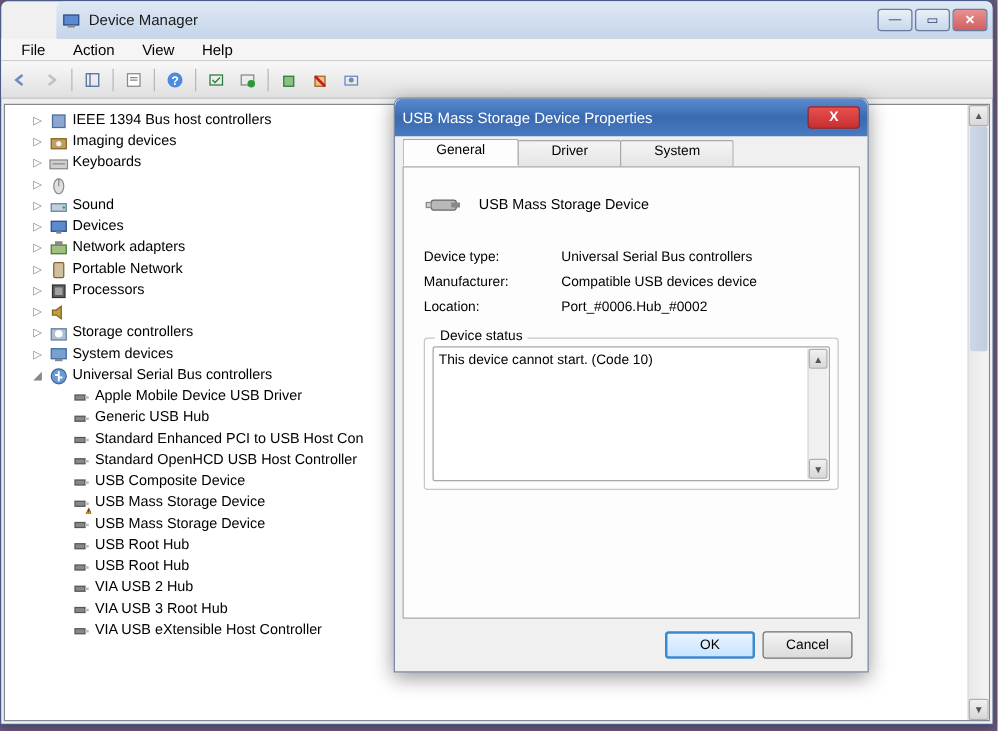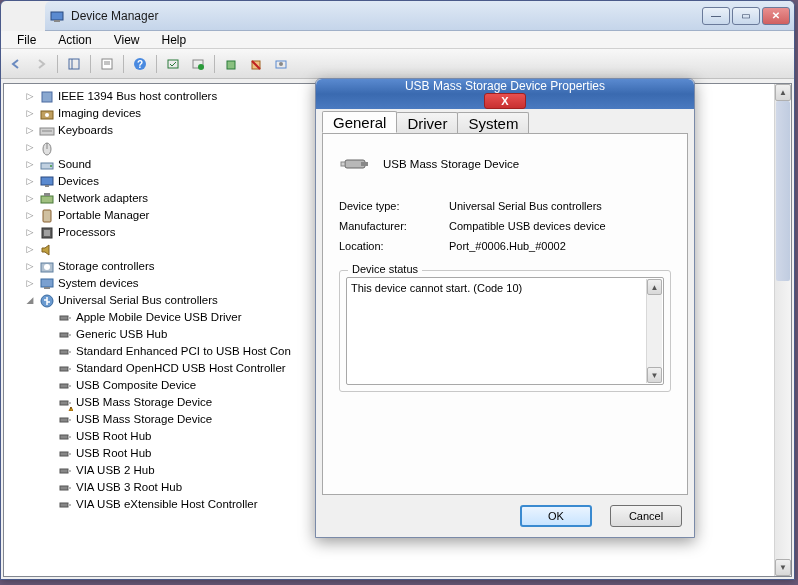--- a/index.html
+++ b/index.html
@@ -75,7 +75,7 @@
   .dlg-titlebar {
     height: 30px; background: linear-gradient(to bottom, #5a8ad0, #3a6ab0, #4a7ac0);
     border-radius: 6px 6px 0 0; display: flex; align-items: center; padding: 0 6px;
-    color: #fff; font-size: 12px; flex-direction: column;
+    color: #fff; font-size: 12px;
   }
   .dlg-title { flex: 1; }
   .dlg-close {

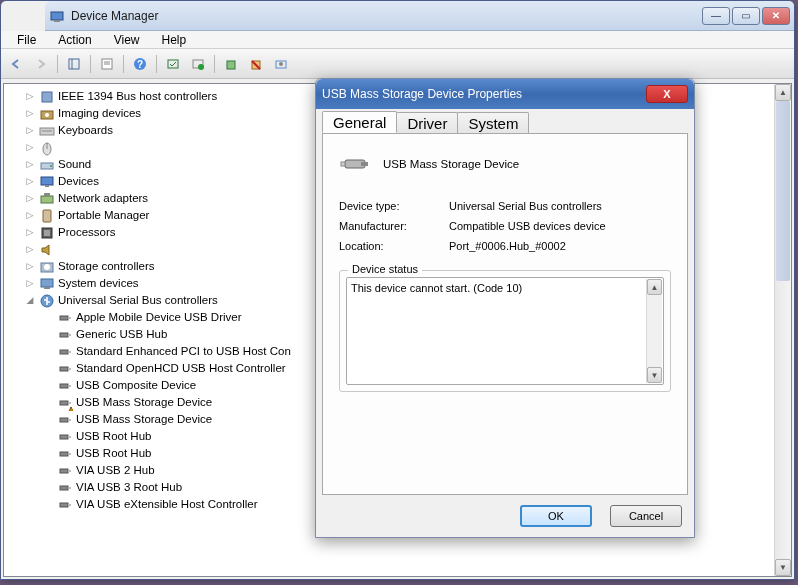--- a/index.html
+++ b/index.html
@@ -86,7 +86,7 @@
   .dlg-body { position: absolute; top: 32px; left: 6px; right: 6px; bottom: 6px; background: #f0f0f0; }
   .tabs { display: flex; height: 22px; }
   .tab {
-    padding: 2px 10px; font-size: 15px; border: 1px solid #a8a8a8;
+    padding: 2px 26px; font-size: 11px; border: 1px solid #a8a8a8;
     background: linear-gradient(to bottom, #f4f4f4, #e4e4e4);
     border-bottom: none; margin-right: -1px; cursor: default;
     border-radius: 2px 2px 0 0; position: relative; top: 1px;

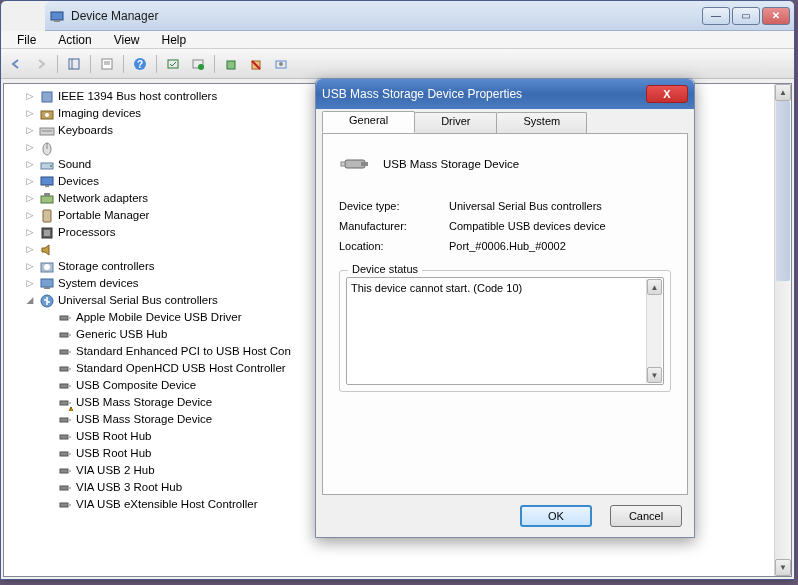--- a/index.html
+++ b/index.html
@@ -306,7 +306,7 @@
                 <rect x="4" y="2" width="8" height="12" rx="1" fill="#d0c0a0" stroke="#886030"></rect>
               </svg>
             </span>
-            <span class="tree-label">Portable Manager</span>
+            <span class="tree-label">Portable Network</span>
           </div>
           <div class="tree-row">
             <span class="expander">▷</span>

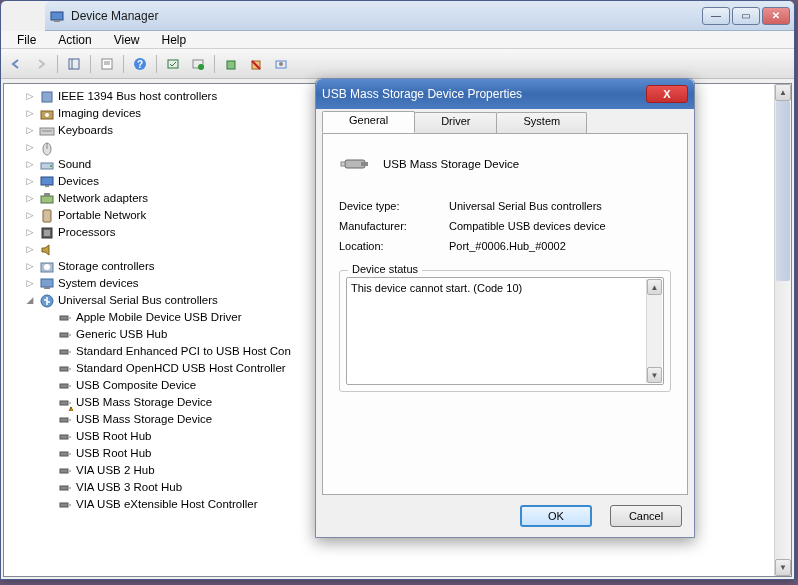--- a/index.html
+++ b/index.html
@@ -123,7 +123,7 @@
   .status-inner-scroll .vscroll-btn{height:16px;}
   
   .dlg-buttons {
-    position: absolute; bottom: 4px; right: 6px; display: flex; gap: 18px;
+    position: absolute; bottom: 4px; right: 6px; display: flex; gap: 6px;
   }
   .btn {
     min-width: 72px; height: 22px; font-size: 11px;

